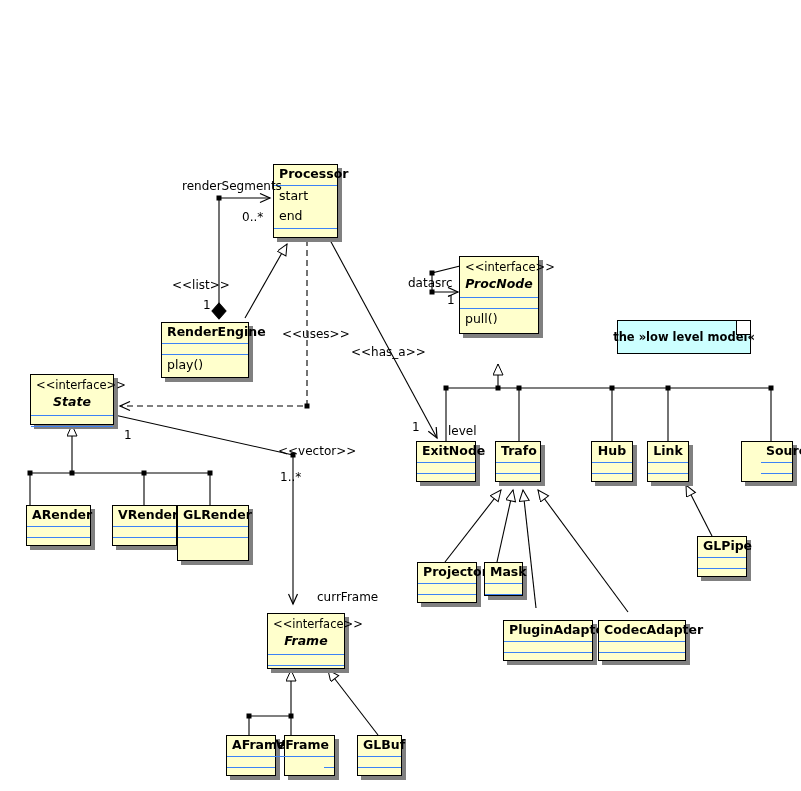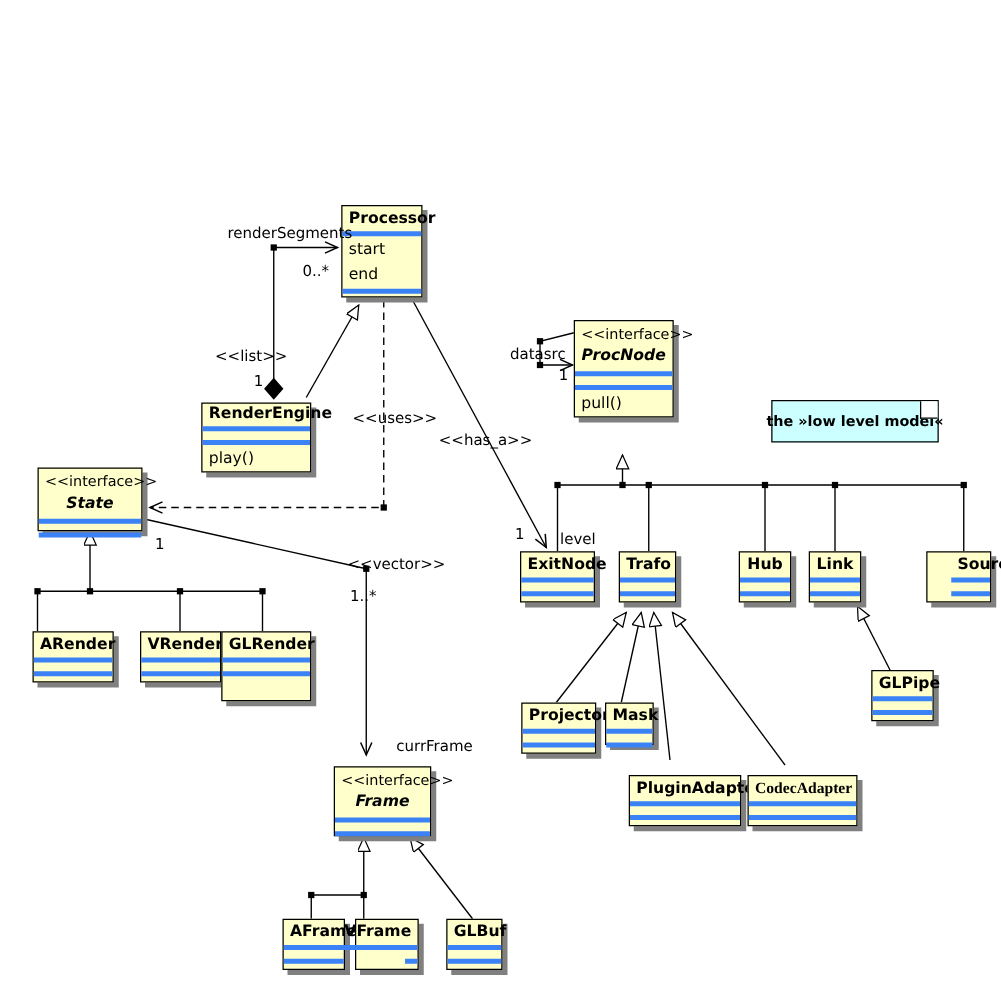--- a/index.html
+++ b/index.html
@@ -39,7 +39,7 @@
   }
   .umlbox .sect {
     box-sizing: border-box;
-    border-bottom: 4px solid #3b82f6;
+    border-bottom: 1px solid #3b82f6;
     padding: 1px 5px 2px 5px;
     line-height: 1.18;
   }

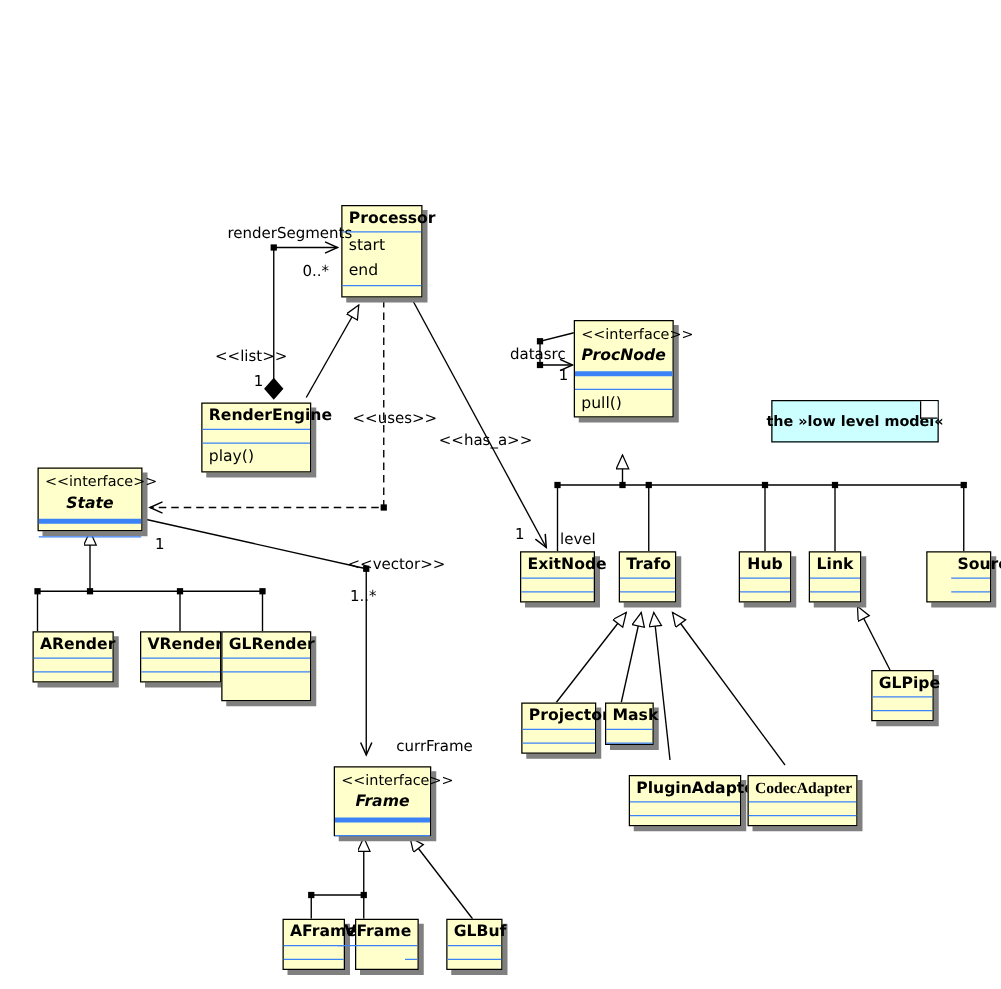--- a/index.html
+++ b/index.html
@@ -75,7 +75,7 @@
     padding-bottom: 4px;
   }
   .umlbox .hdr-iface {
-    border-bottom: 4px solid #3b82f6;
+    border-bottom: 1px solid #3b82f6;
     padding: 1px 5px 2px 5px;
   }
   .umlbox .attr {

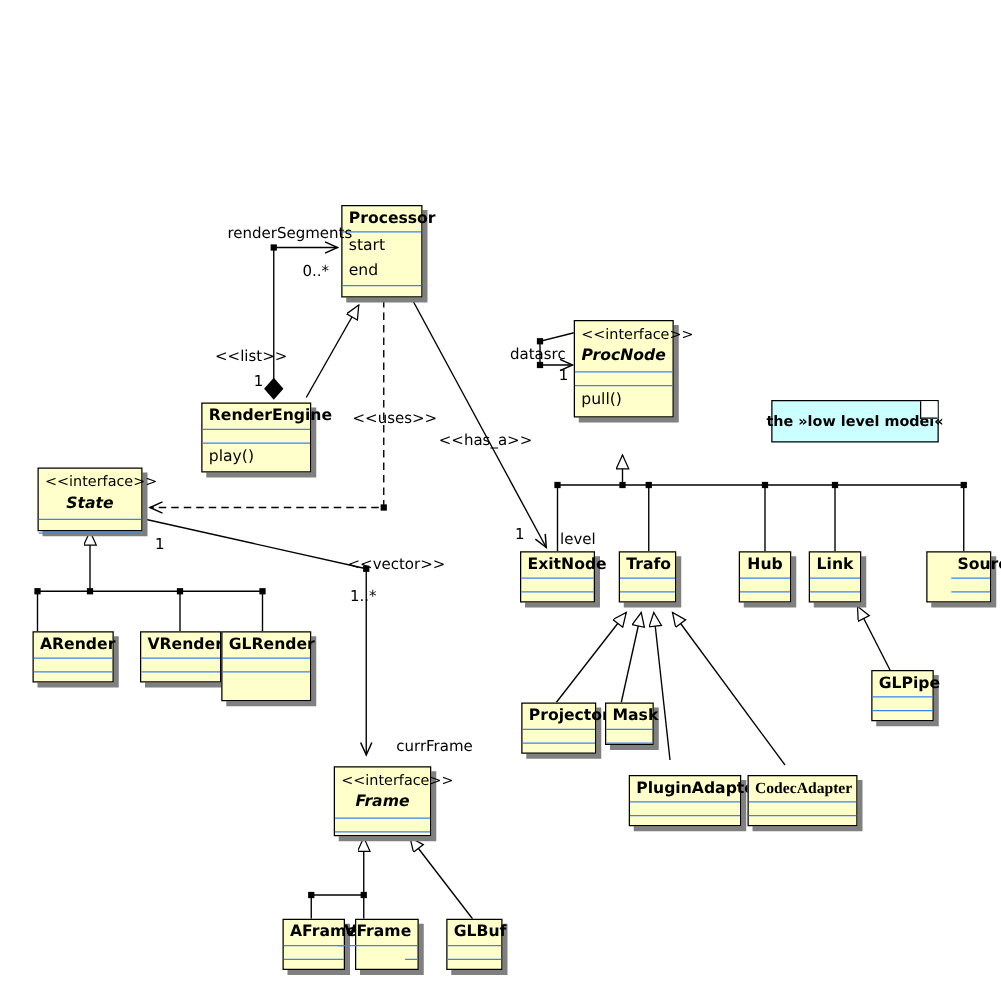--- a/index.html
+++ b/index.html
@@ -318,7 +318,7 @@
     <div class="sect empty"></div>
   </div>
 
-  <div class="umlbox" style="left:598px; top:620px; width:88px; height:41px;font-family:Liberation Serif, serif;">
+  <div class="umlbox" style="left:598px; top:620px; width:88px; height:41px;">
     <div class="sect title">CodecAdapter</div>
     <div class="sect empty"></div>
     <div class="sect empty"></div>

